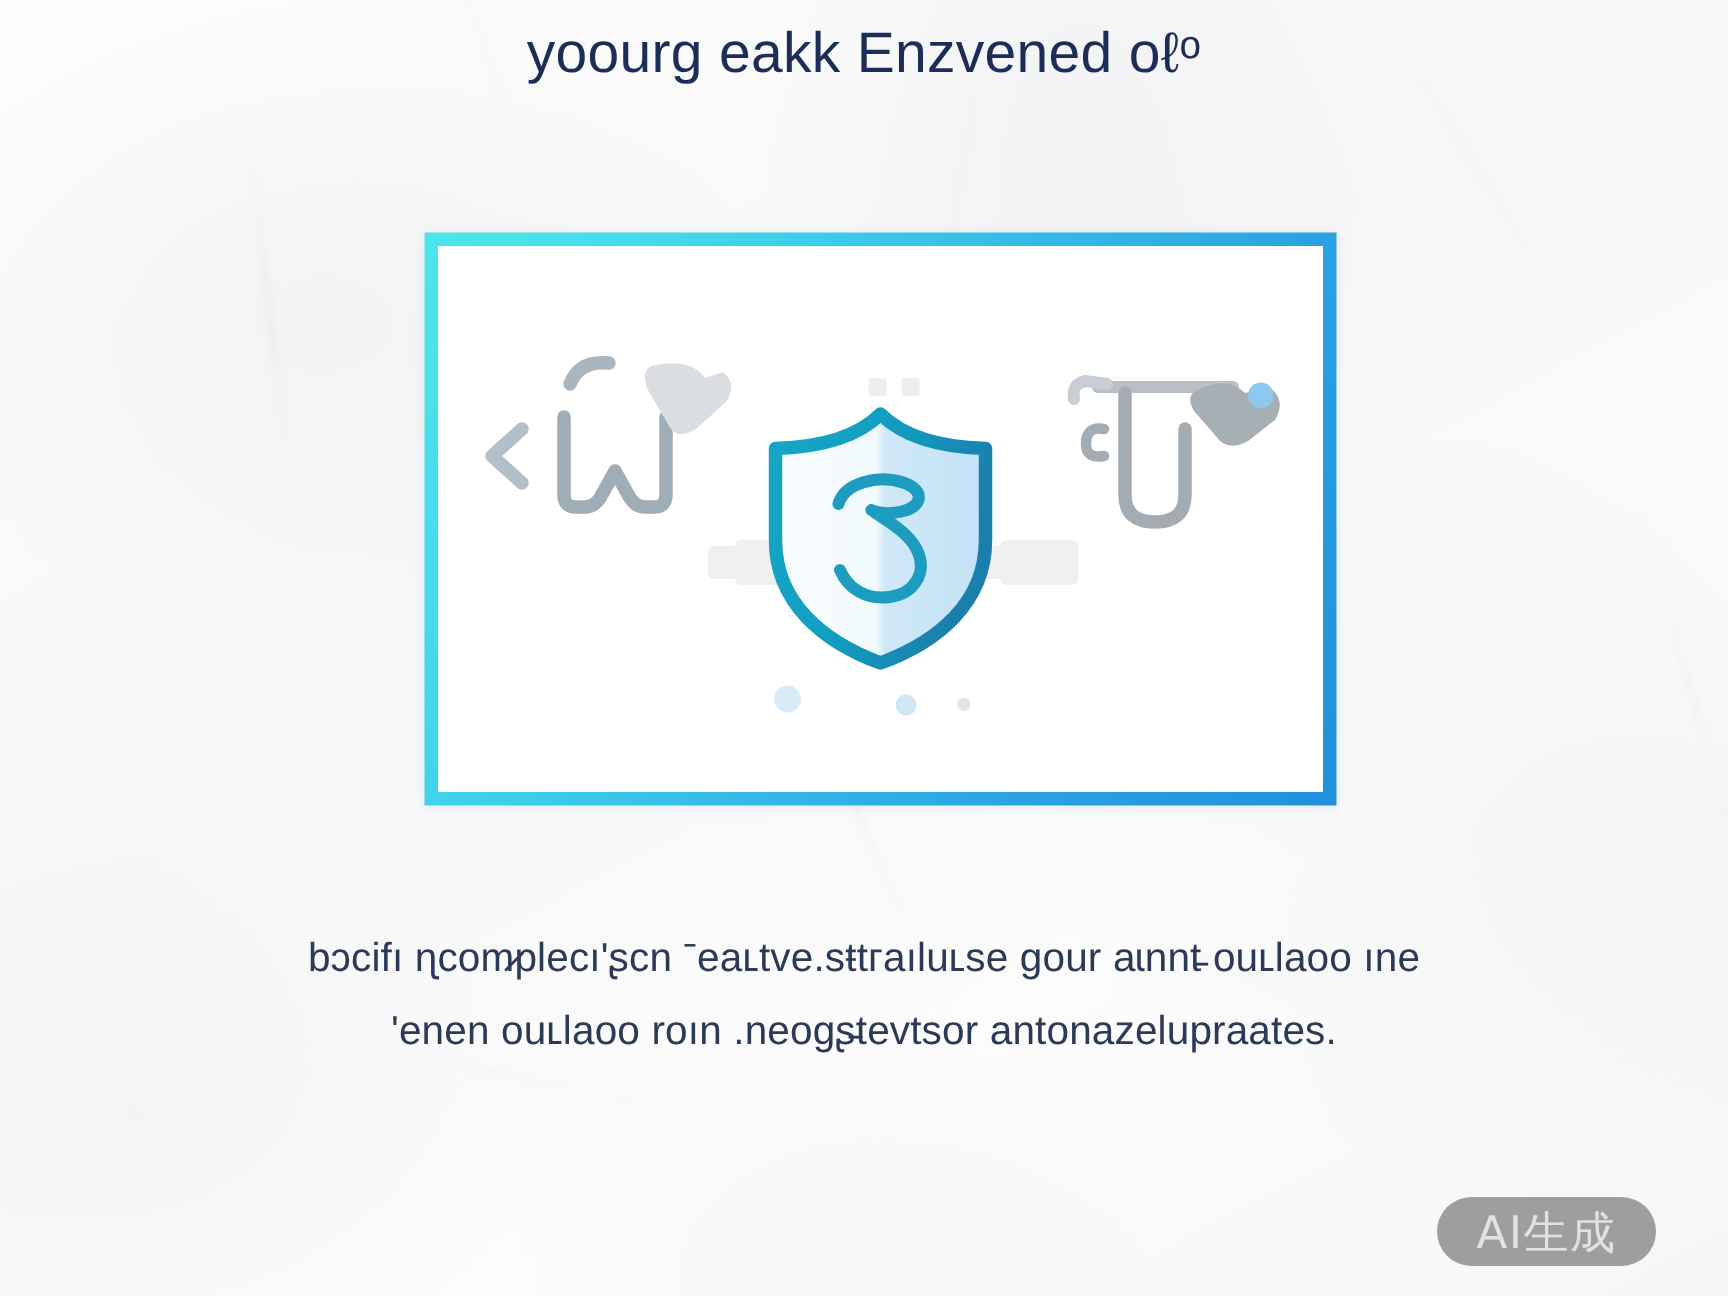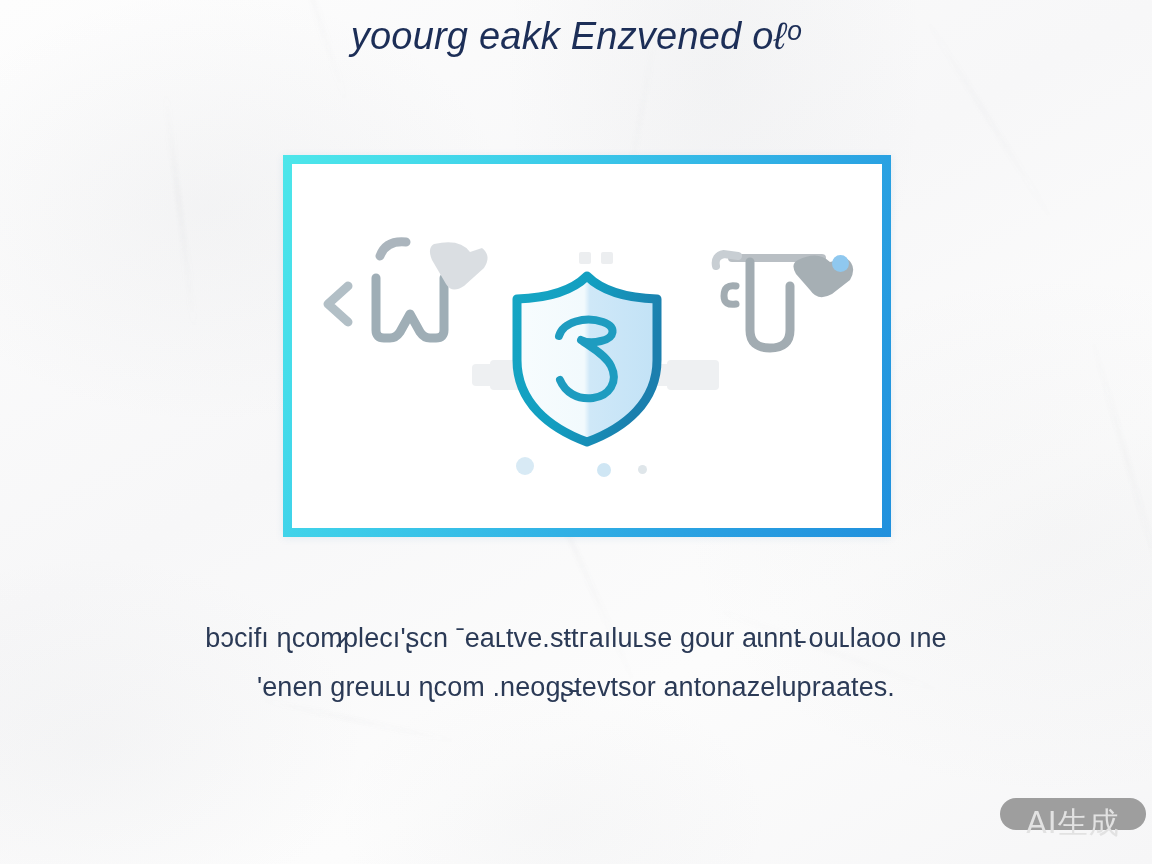--- a/index.html
+++ b/index.html
@@ -57,7 +57,6 @@
     letter-spacing: 0.2px;
     color: #1c2e57;
     white-space: nowrap;
-    font-style: italic;
   }
 
   

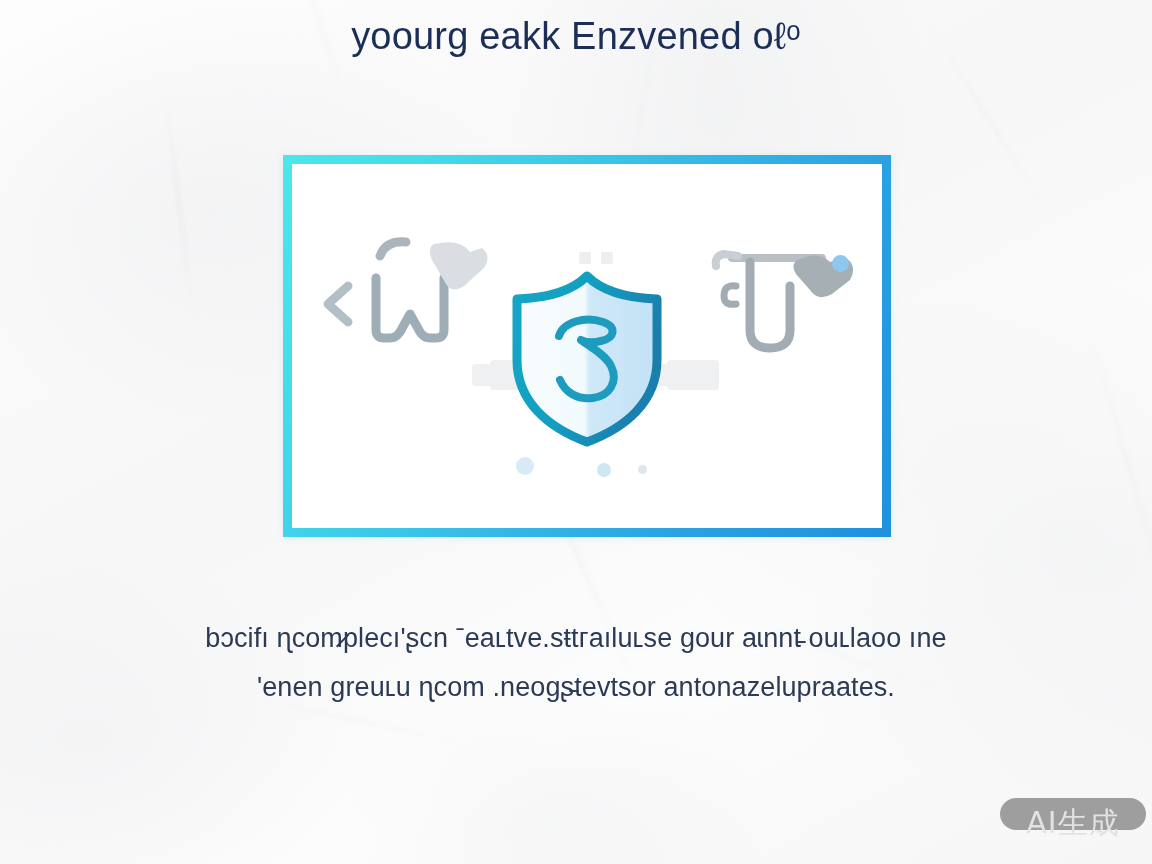--- a/index.html
+++ b/index.html
@@ -277,7 +277,7 @@
 
   <div class="body-text">
     <span class="ln">bɔcifı ɳcom̷plecı'ʂcn ˉeaʟtve.sŧtгaıluʟsе ɡour aɩnnt̵ ouʟlaoo ıne</span>
-    <span class="ln">'enen  greuʟu ɳcom .neoɡʂ̵tevtsor antonazelupraates.</span>
+    <span class="ln">'enen  ouʟlaoo roın .neoɡʂ̵tevtsor antonazelupraates.</span>
   </div>
 
   <div class="watermark">AI生成</div>

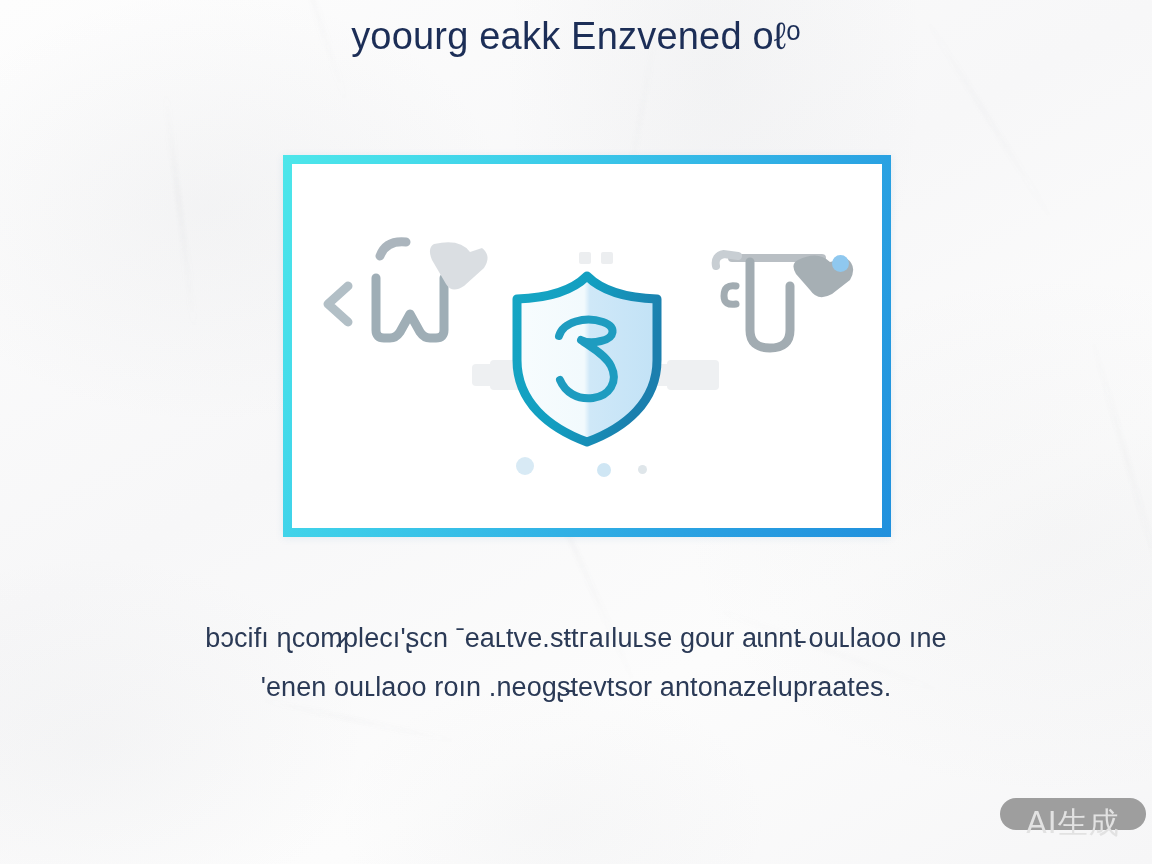--- a/index.html
+++ b/index.html
@@ -164,10 +164,10 @@
   
   .watermark {
     position: absolute;
-    left: 1000px;
+    left: 958px;
     top: 798px;
     width: 146px;
-    height: 32px;
+    height: 46px;
     border-radius: 25px;
     background: #9e9e9e;
     color: #e2e2e2;

